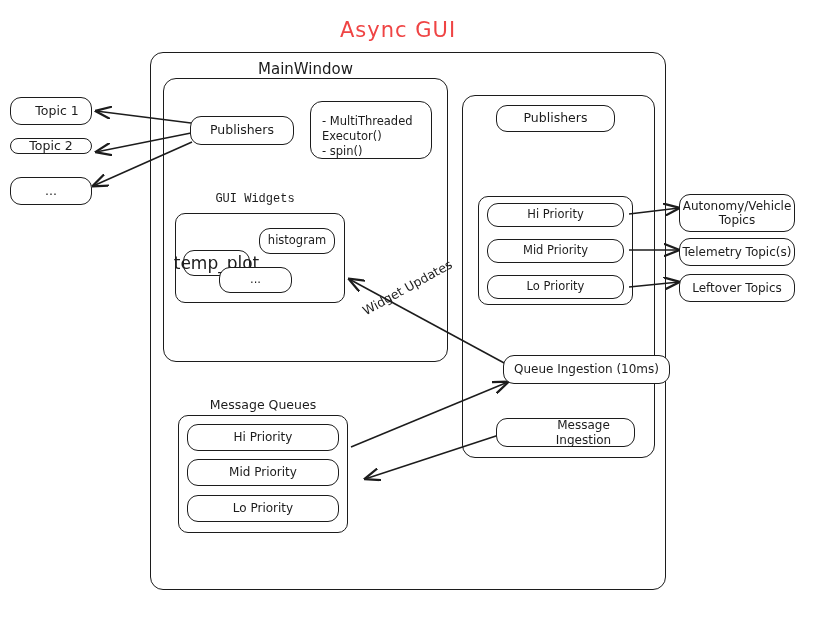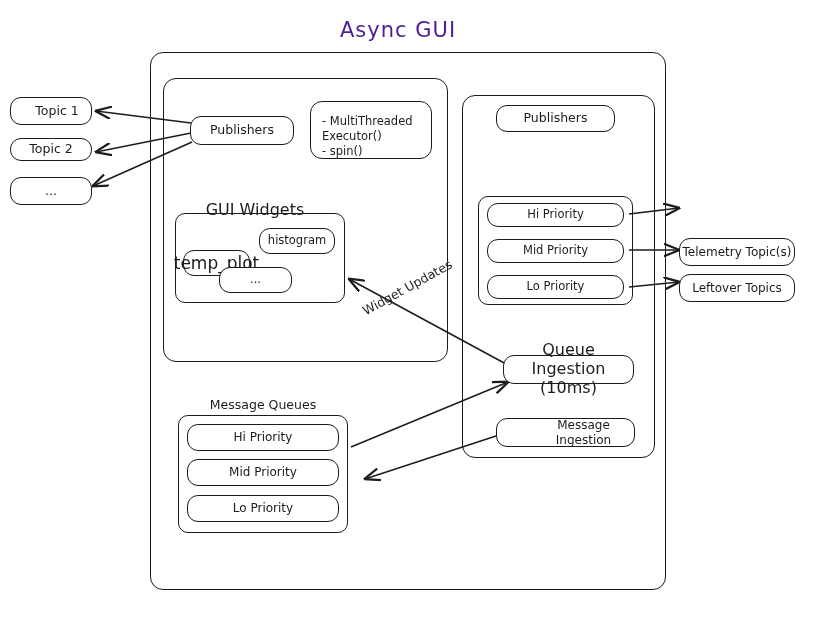--- a/index.html
+++ b/index.html
@@ -59,7 +59,7 @@
   }
   .title {
     position: absolute;
-    color: #4c1d95;
+    color: #ef4444;
     letter-spacing: 1px;
     white-space: nowrap;
   }

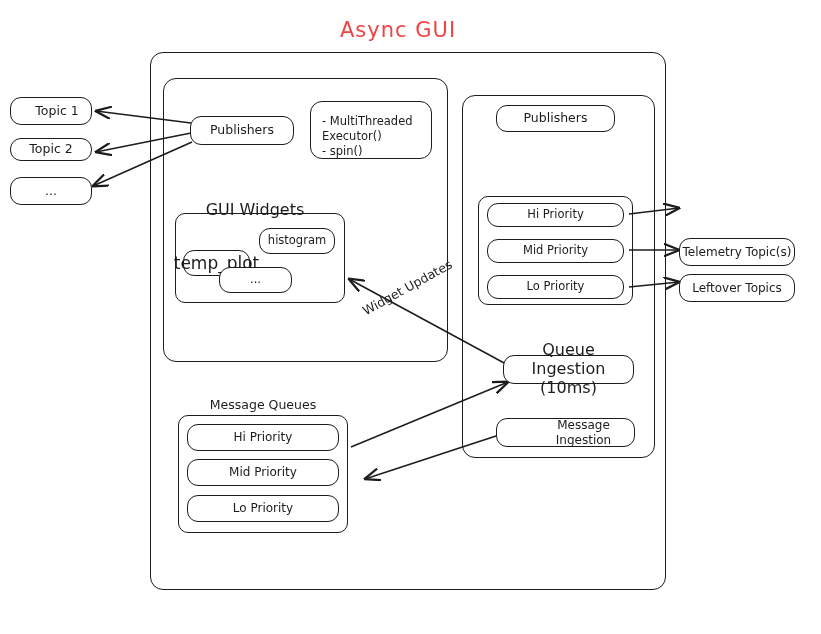--- a/index.html
+++ b/index.html
@@ -129,6 +129,7 @@
 
   <div class="box" style="left:150px; top:52px; width:516px; height:538px;"></div>
 
+  <div class="caption" style="left:163px; top:60px; width:285px; font-size:15px;">MainWindow</div>
   <div class="box" style="left:163px; top:78px; width:285px; height:284px;"></div>
 
   <div class="leaf" style="left:190px; top:116px; width:104px; height:29px; font-size:12.5px;">

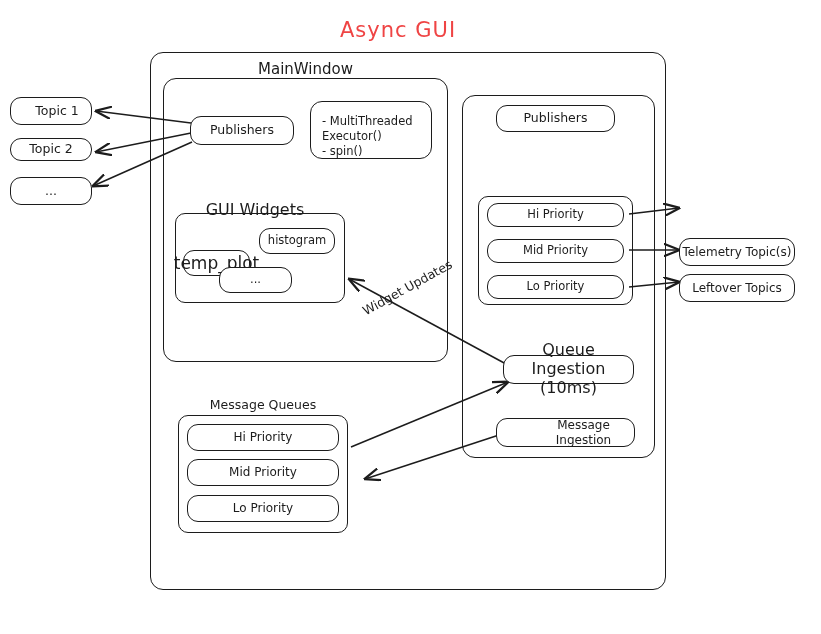--- a/index.html
+++ b/index.html
@@ -113,7 +113,7 @@
   <div class="leaf" style="left:10px; top:97px; width:82px; height:28px; font-size:12.5px;padding-left:12px;">
     <span>Topic 1</span>
   </div>
-  <div class="leaf" style="left:10px; top:138px; width:82px; height:23px; font-size:12.5px;align-items:center;">
+  <div class="leaf" style="left:10px; top:138px; width:82px; height:16px; font-size:12.5px;align-items:center;">
     <span>Topic 2</span>
   </div>
   <div class="leaf" style="left:10px; top:177px; width:82px; height:28px; font-size:12.5px;">

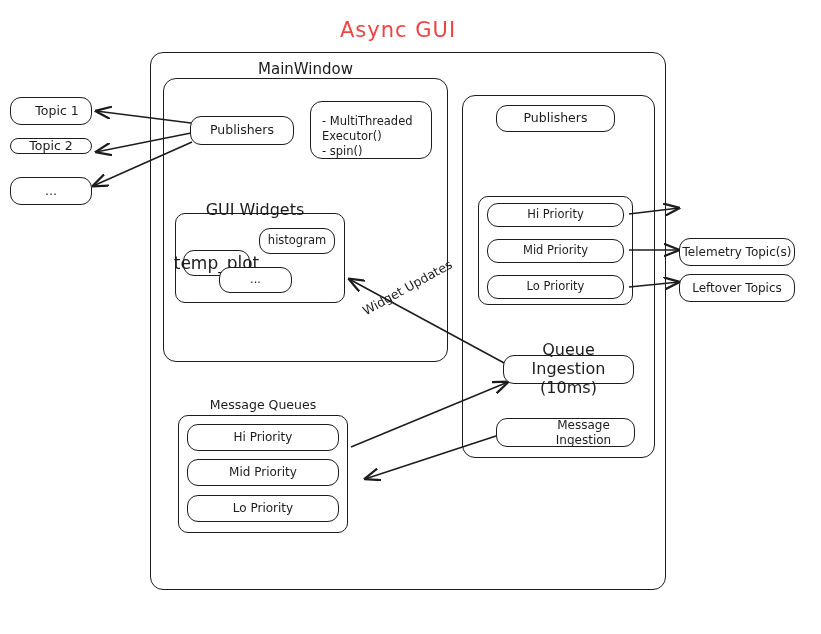--- a/index.html
+++ b/index.html
@@ -141,7 +141,7 @@
     Executor()
 -  spin()</div>
 
-  <div class="caption" style="left:175px; top:200px; width:160px; font-size:16px;">GUI Widgets</div>
+  <div class="caption" style="left:175px; top:192px; width:160px; font-size:12px;font-family:Liberation Mono, monospace;">GUI Widgets</div>
   <div class="box round-sm" style="left:175px; top:213px; width:170px; height:90px;"></div>
   <div class="leaf" style="left:183px; top:228px; width:67px; height:26px; font-size:17px;margin-top:22px;">
     <span>temp_plot</span>

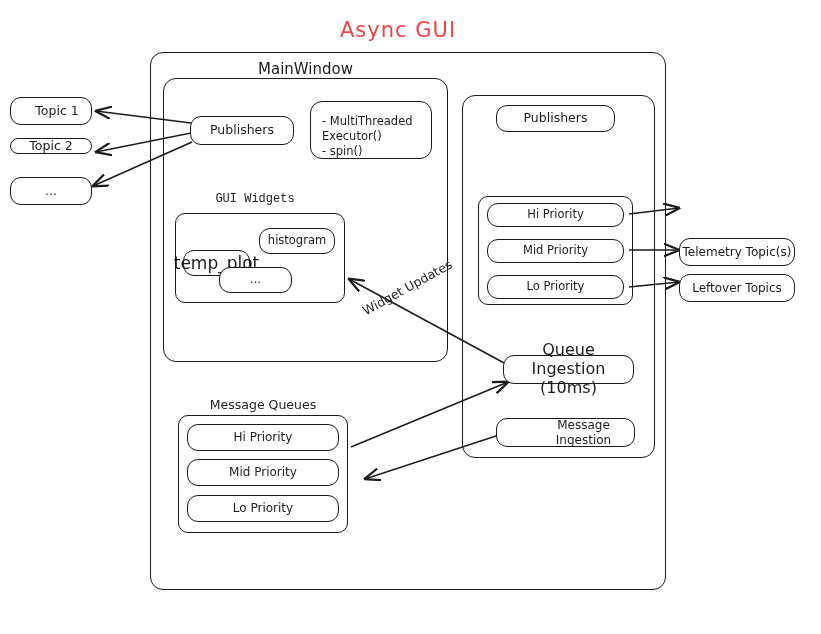--- a/index.html
+++ b/index.html
@@ -120,6 +120,10 @@
     <span>...</span>
   </div>
 
+  <div class="leaf multi" style="left:679px; top:194px; width:116px; height:38px; font-size:12px;">
+    <span>Autonomy/Vehicle
+Topics</span>
+  </div>
   <div class="leaf" style="left:679px; top:274px; width:116px; height:28px; font-size:12px;">
     <span>Leftover Topics</span>
   </div>

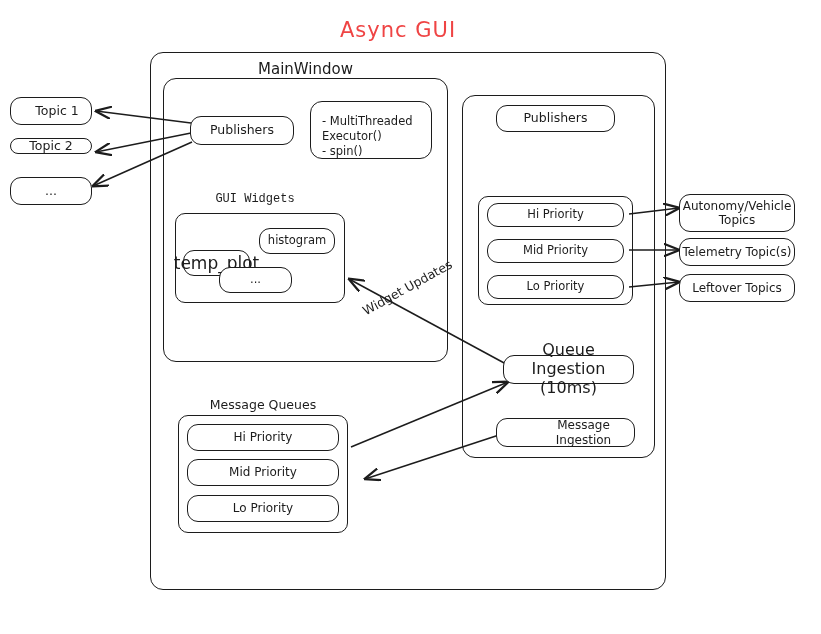--- a/index.html
+++ b/index.html
@@ -188,7 +188,7 @@
     <span>Lo Priority</span>
   </div>
 
-  <div class="leaf" style="left:503px; top:355px; width:131px; height:29px; font-size:16px;">
+  <div class="leaf" style="left:503px; top:355px; width:167px; height:29px; font-size:12px;">
     <span>Queue Ingestion (10ms)</span>
   </div>
   <div class="leaf" style="left:496px; top:418px; width:139px; height:29px; font-size:12px;padding-left:36px;">

